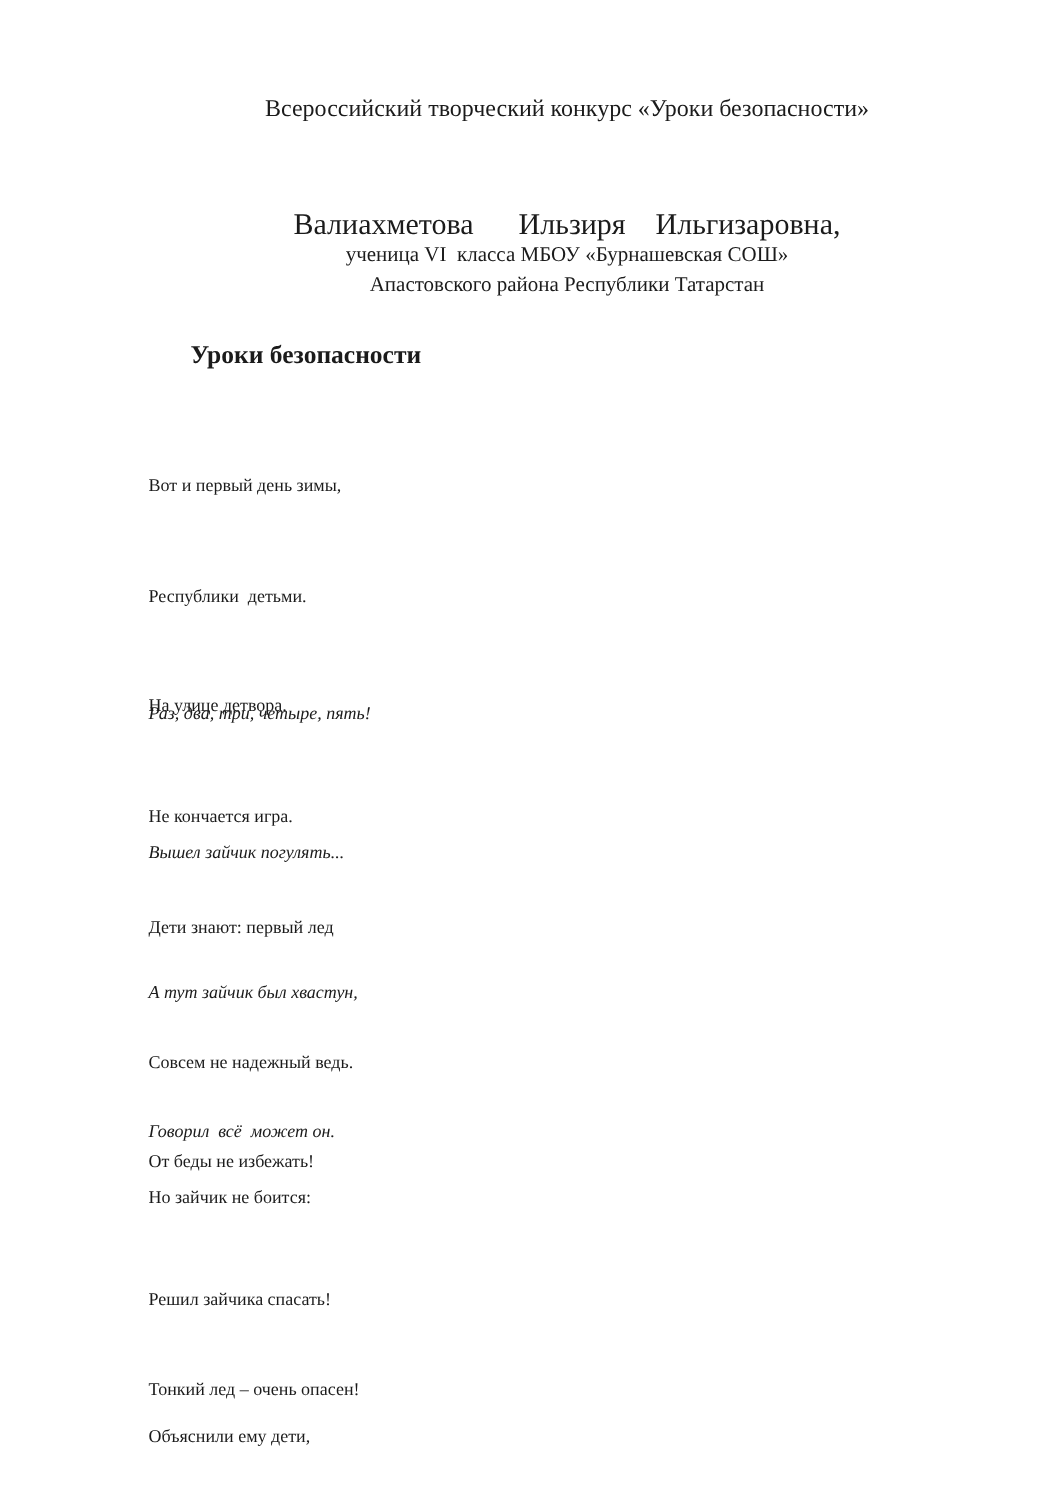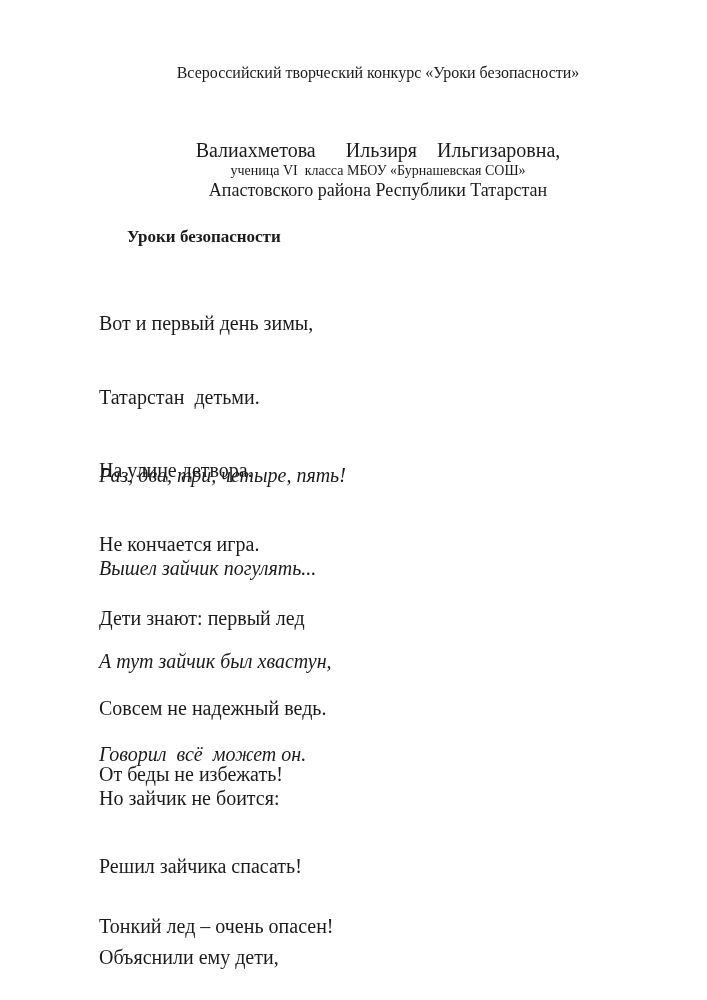--- a/index.html
+++ b/index.html
@@ -41,7 +41,7 @@
   }
   .author-region {
     top: 182px;
-    font-size: 18px;
+    font-size: 14px;
     line-height: 17px;
   }
   .poem-title {

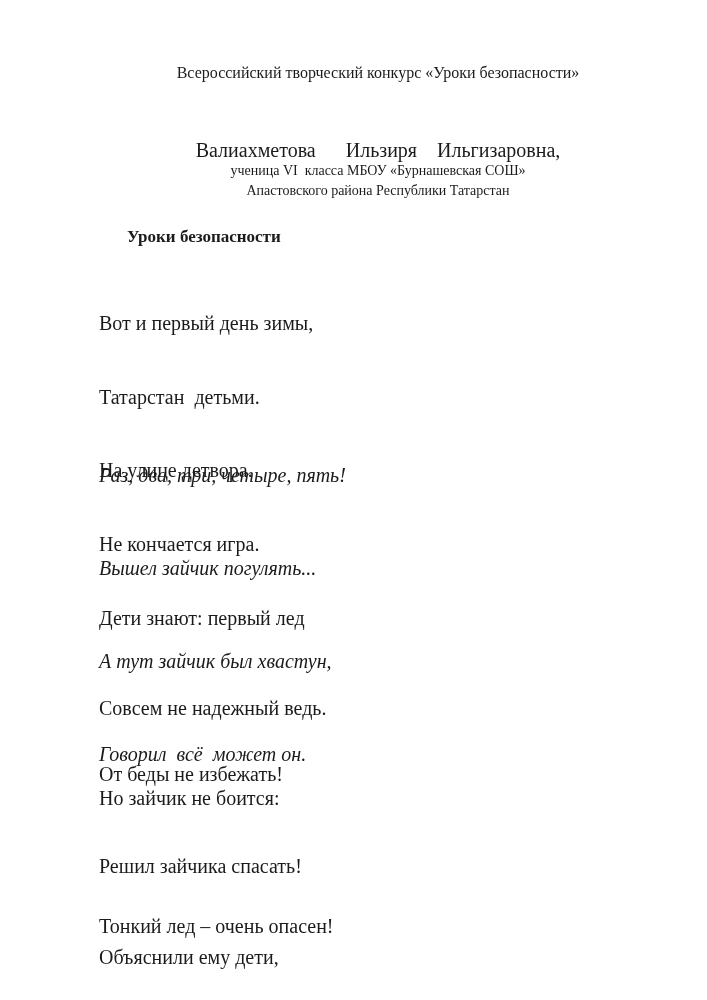--- a/index.html
+++ b/index.html
@@ -57,7 +57,7 @@
   .stanza {
     position: absolute;
     left: 99px;
-    font-size: 20px;
+    font-size: 12px;
     white-space: pre-wrap;
   }
   .stanza-1 { top: 262px; line-height: 24.5px; }

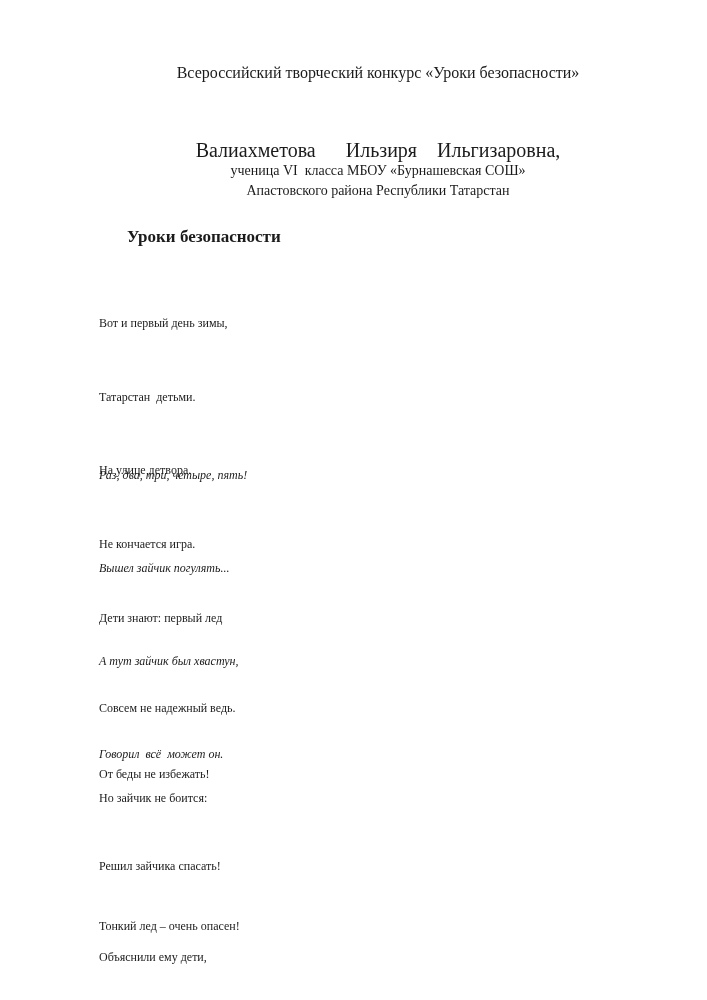--- a/index.html
+++ b/index.html
@@ -84,7 +84,7 @@
 
   <div class="stanza stanza-1">
     <div class="poem-line">Вот и первый день зимы,</div>
-    <div class="poem-line">Татарстан  детьми.</div>
+    <div class="poem-line">Республики  детьми.</div>
     <div class="poem-line">На улице детвора.</div>
     <div class="poem-line">Не кончается игра.</div>
   </div>

